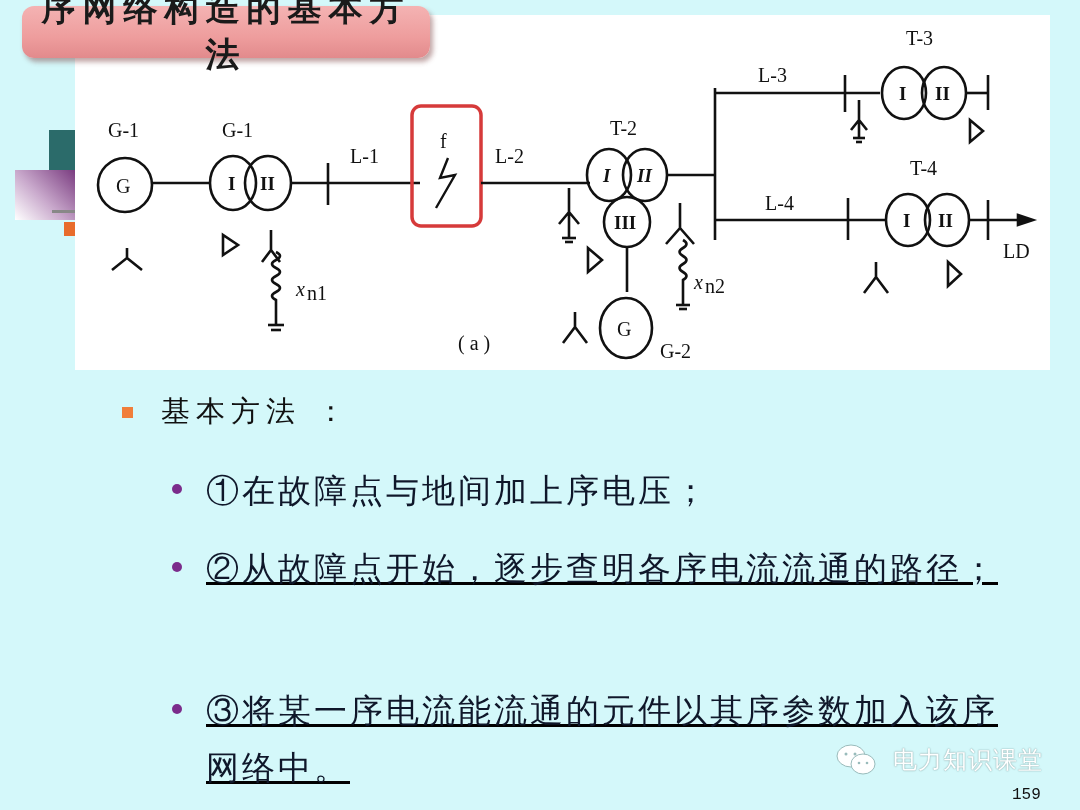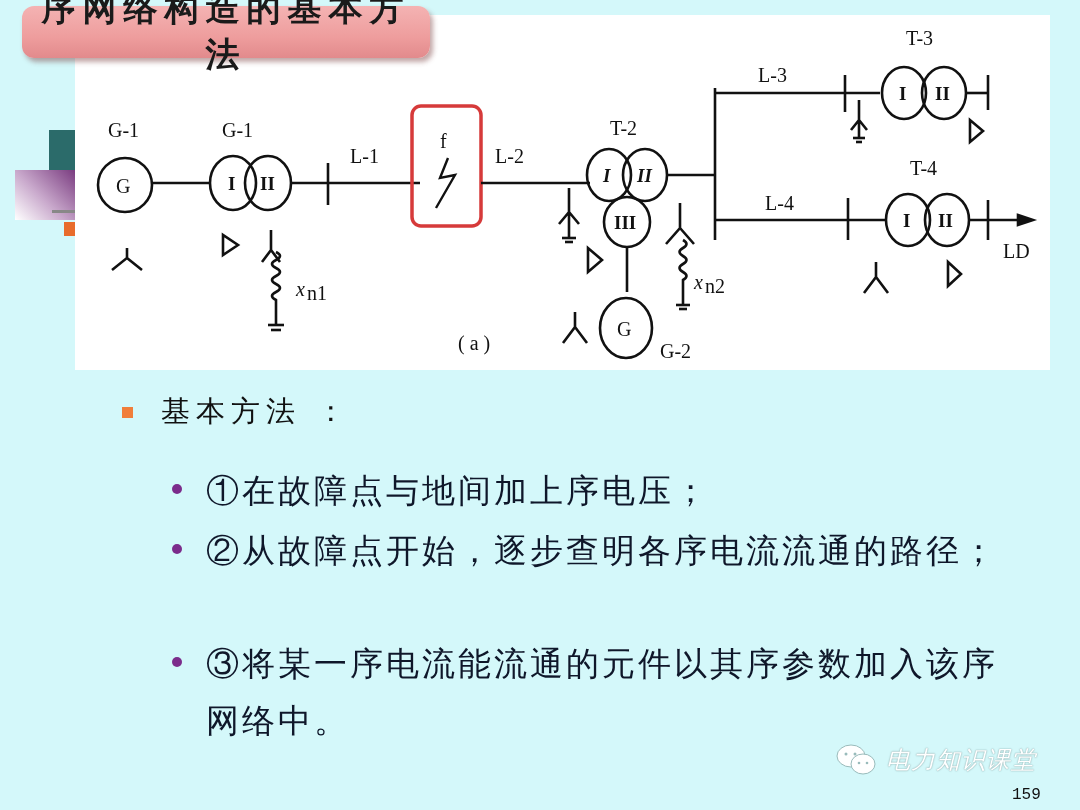--- a/index.html
+++ b/index.html
@@ -157,7 +157,7 @@
   <div class="dot"></div>
   <span class="item-text">①在故障点与地间加上序电压；</span>
 </div>
-<div class="item" style="top:522px;">
+<div class="item" style="top:540px;text-decoration:underline;">
   <div class="dot"></div>
   <span class="item-text">②从故障点开始，逐步查明各序电流流通的路径；</span>
 </div>

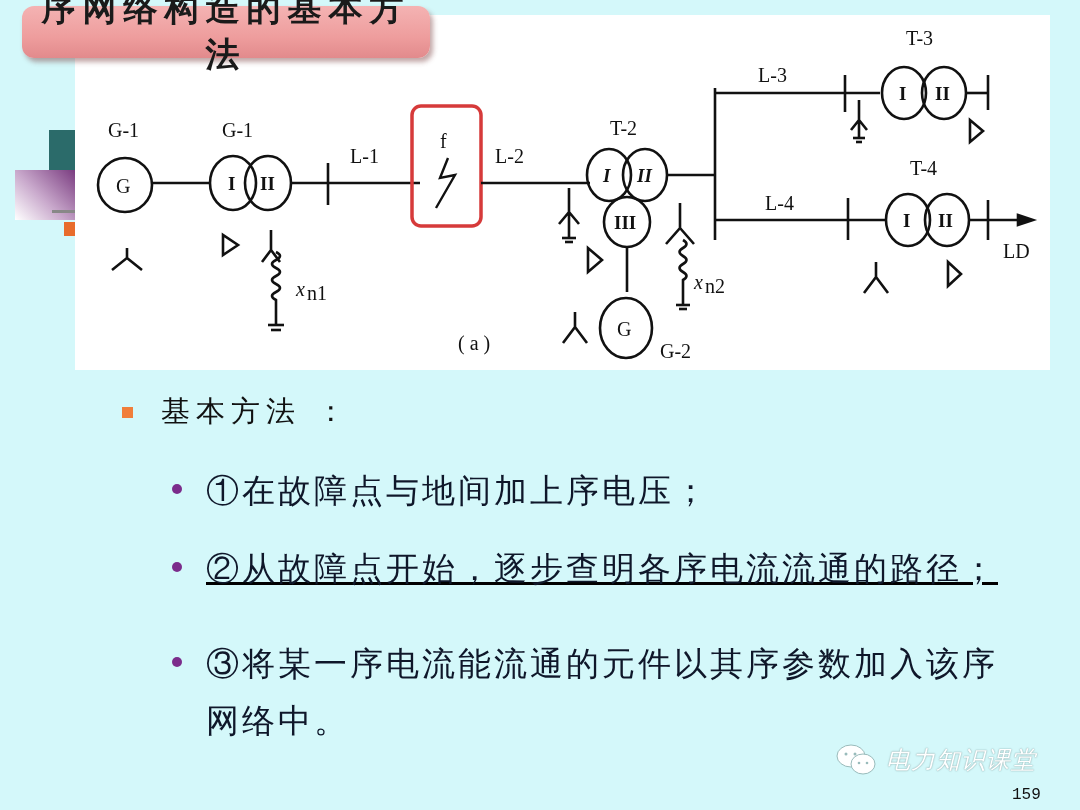--- a/index.html
+++ b/index.html
@@ -161,7 +161,7 @@
   <div class="dot"></div>
   <span class="item-text">②从故障点开始，逐步查明各序电流流通的路径；</span>
 </div>
-<div class="item" style="top:635px;">
+<div class="item" style="top:682px;text-decoration:underline;">
   <div class="dot"></div>
   <span class="item-text">③将某一序电流能流通的元件以其序参数加入该序网络中。</span>
 </div>

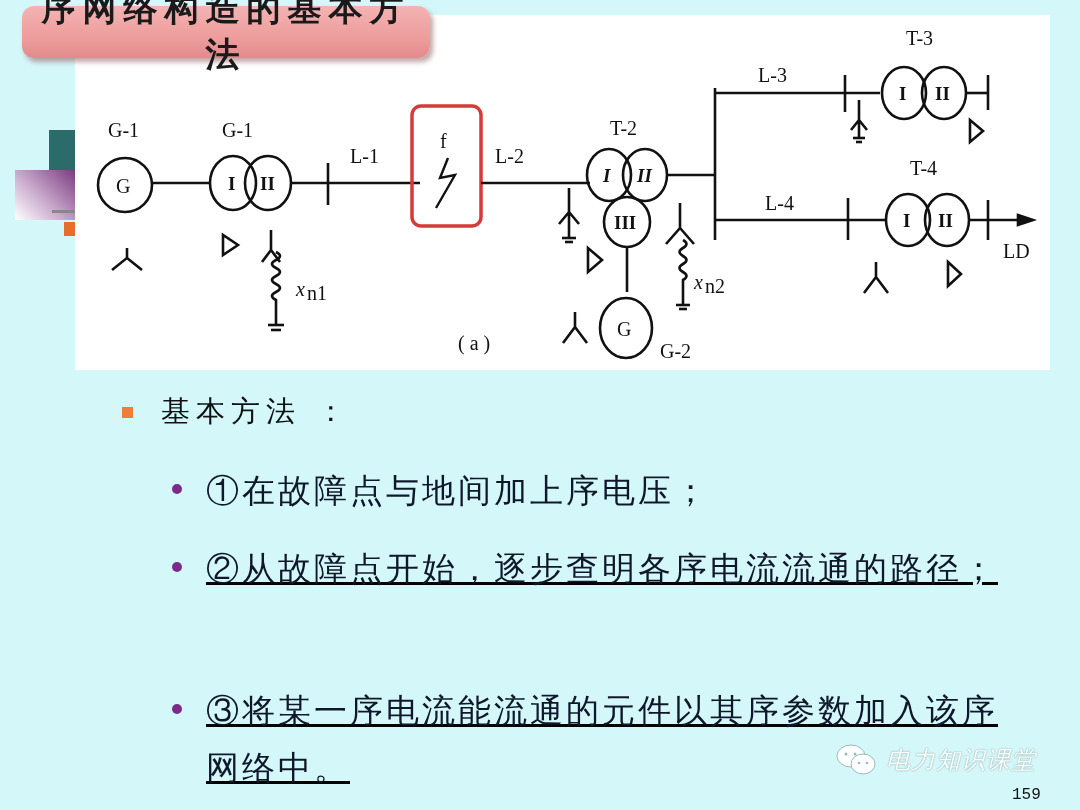--- a/index.html
+++ b/index.html
@@ -26,7 +26,7 @@
   .item-text { font-size:33px; color:#0f172a; letter-spacing:3px; line-height:57px; width:800px; }
   .wechat { position:absolute; left:835px; top:743px; display:flex; align-items:center; }
   .wechat-text { font-family:"DejaVu Sans","Liberation Sans",sans-serif; font-size:24px; color:#ffffff;
-     text-shadow:0 0 1px #8aa,0 0 2px #9bb; margin-left:7px; letter-spacing:1px;font-style:italic; }
+     text-shadow:0 0 1px #8aa,0 0 2px #9bb; margin-left:14px; letter-spacing:1px; }
   .page-num { position:absolute; left:1012px; top:786px; font-size:16px; color:#111; font-family:Liberation Mono, monospace; }
   .lbl { font-family:"Liberation Serif","DejaVu Serif",serif; font-size:20px; fill:#111; }
   .rn { font-family:"Liberation Serif","DejaVu Serif",serif; font-size:19px; fill:#111; font-weight:bold; }

